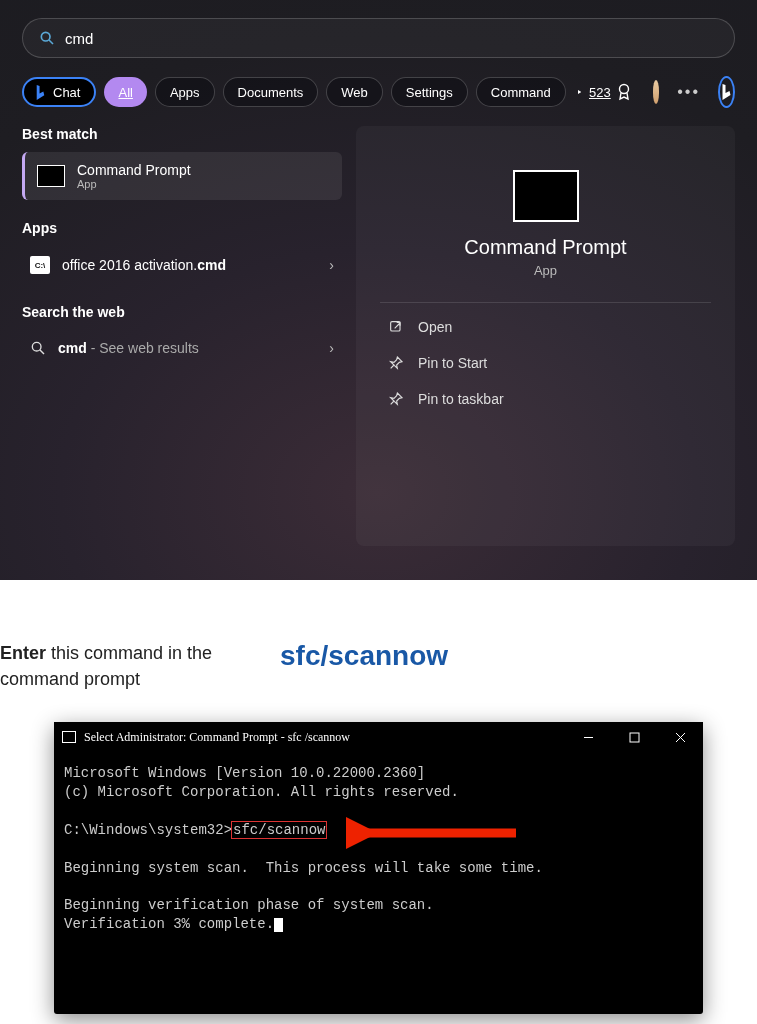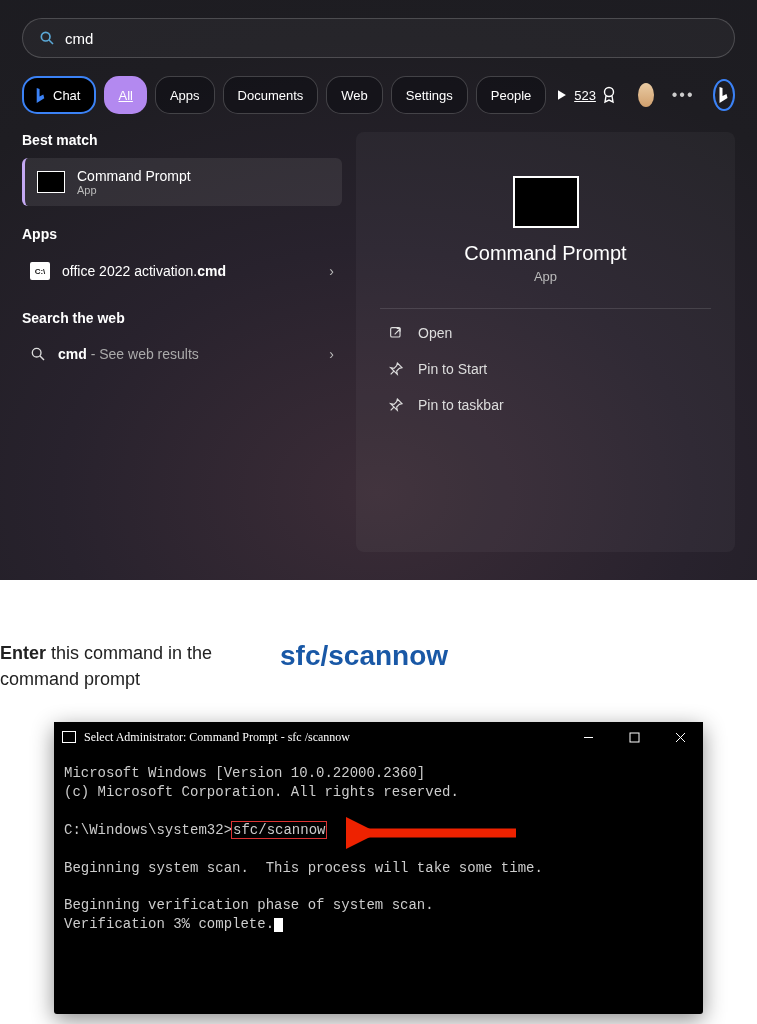--- a/index.html
+++ b/index.html
@@ -12,7 +12,7 @@
   .search-box input { flex:1; background:transparent; outline:none; border:none; color:#fff; font-size:15px; }
 
   .chips { display:flex; align-items:center; gap:8px; padding:18px 22px 0; }
-  .chip { height:38px; border-radius:15px; border:1px solid rgba(255,255,255,0.2); display:flex; align-items:center; padding:0 14px; font-size:13px; color:#fff; cursor:pointer; background:rgba(10,10,15,0.5); }
+  .chip { height:30px; border-radius:15px; border:1px solid rgba(255,255,255,0.2); display:flex; align-items:center; padding:0 14px; font-size:13px; color:#fff; cursor:pointer; background:rgba(10,10,15,0.5); }
   .chip.chat { border:2px solid #3b82f6; background:#000; gap:6px; padding:0 14px 0 10px; }
   .chip.all  { background:#b389f0; border:none;text-decoration:underline; }
   .points { margin-left:auto; display:flex; align-items:center; gap:6px; font-size:13px; color:#fff;text-decoration:underline; }

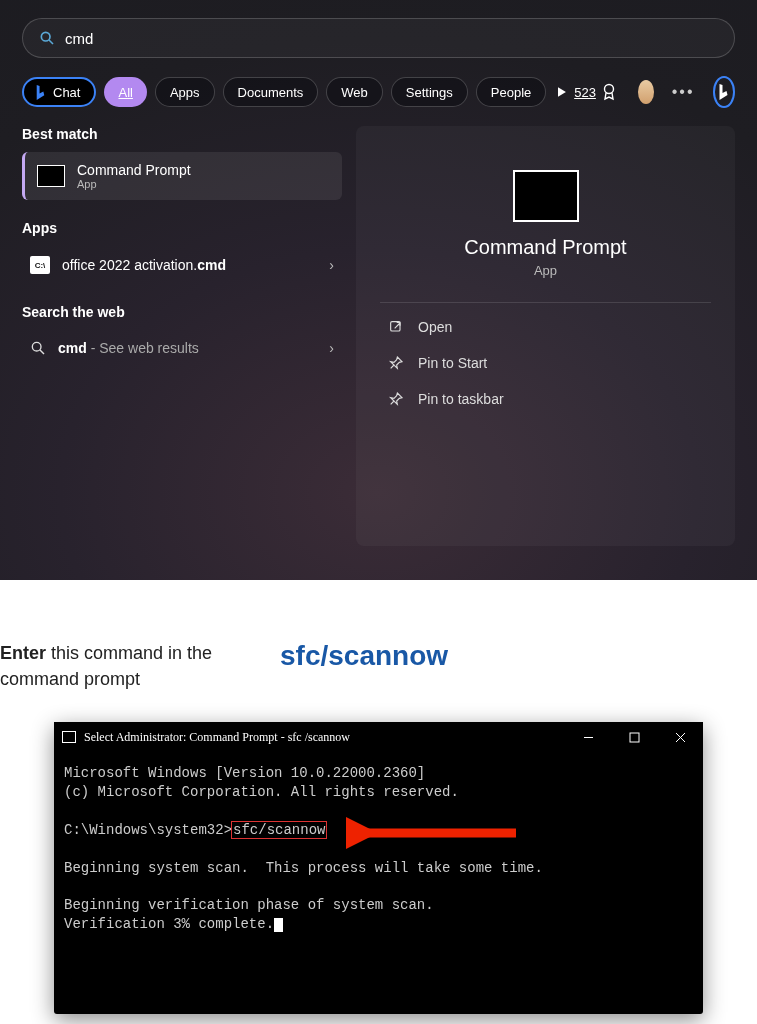--- a/index.html
+++ b/index.html
@@ -97,7 +97,7 @@
         <span>Settings</span>
       </div>
     <div class="chip">
-        <span>People</span>
+        <span>Command</span>
       </div>
     <svg style="margin-left:4px;cursor:pointer" width="12" height="14" viewBox="0 0 10 12" fill="#fff">
         <path d="M0 0l10 6-10 6z"></path>

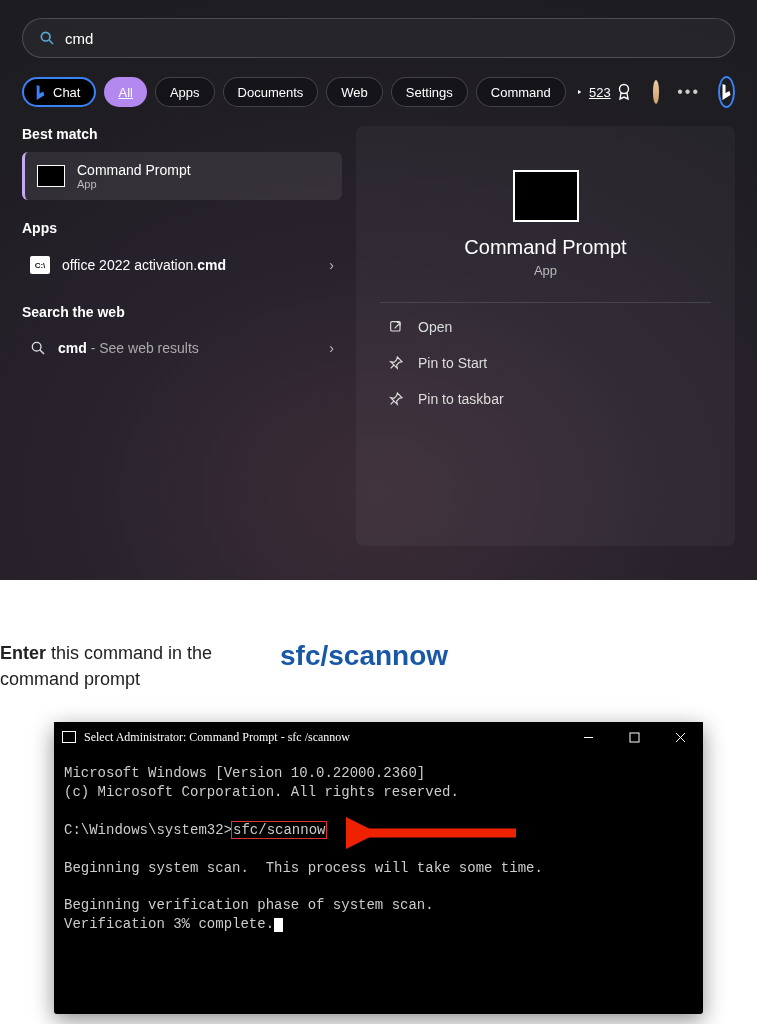--- a/index.html
+++ b/index.html
@@ -135,7 +135,7 @@
         <div class="sec-title">Apps</div>
         <div class="list-item">
           <div class="file-ico">C:\</div>
-          <span><span>office 2022 activation.</span><b>cmd</b></span>
+          <span><span>office 2016 activation.</span><b>cmd</b></span>
           <span class="chev">›</span>
         </div>
       </div>

